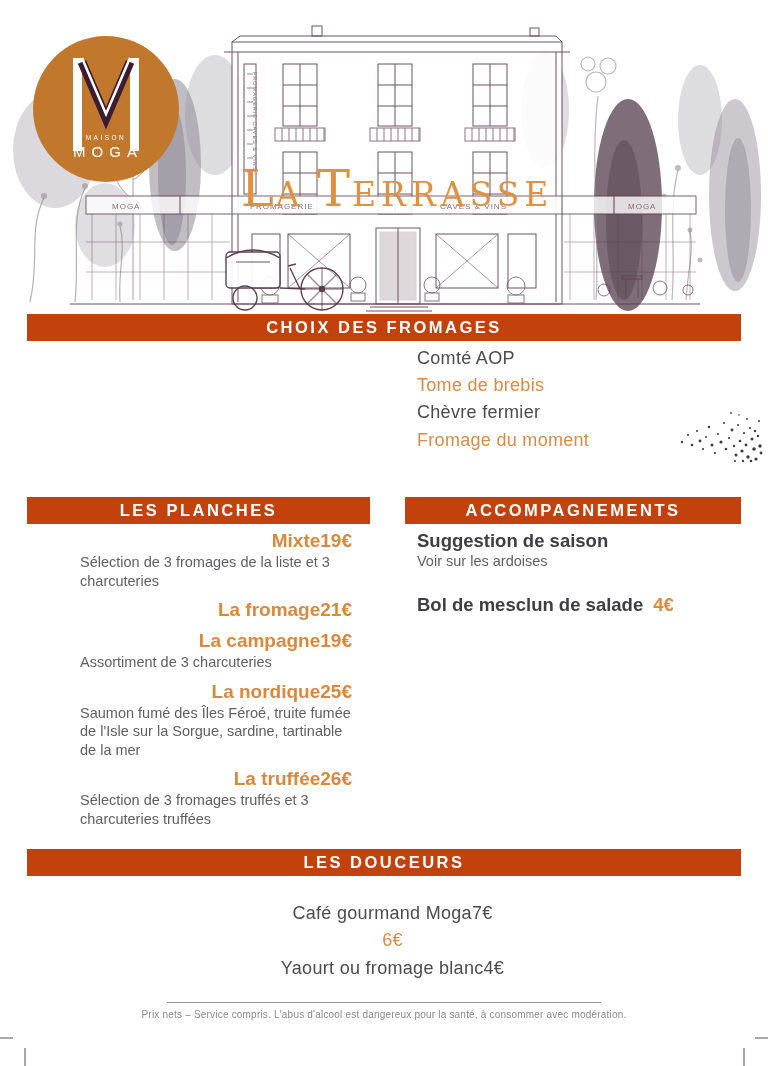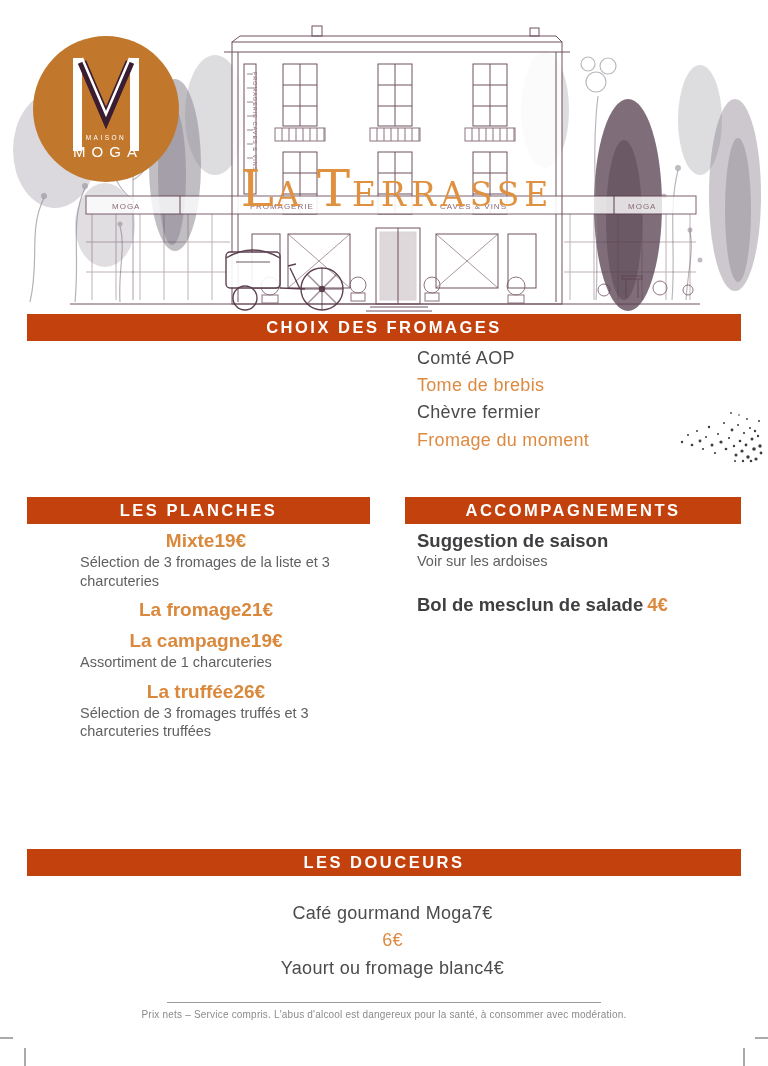--- a/index.html
+++ b/index.html
@@ -37,7 +37,7 @@
   
   .planches{position:absolute;left:60px;top:530px;width:292px;}
   .p-item{margin-bottom:9px;}
-  .p-head{display:flex;justify-content:center;align-items:baseline;
+  .p-head{display:flex;justify-content:flex-end;align-items:baseline;
           font-weight:bold;font-size:19px;color:#d9883c;line-height:22px;}
   .p-desc{font-size:14.5px;line-height:18.5px;color:#5f5f61;margin-top:1px;width:274px;margin-left:20px;}
 

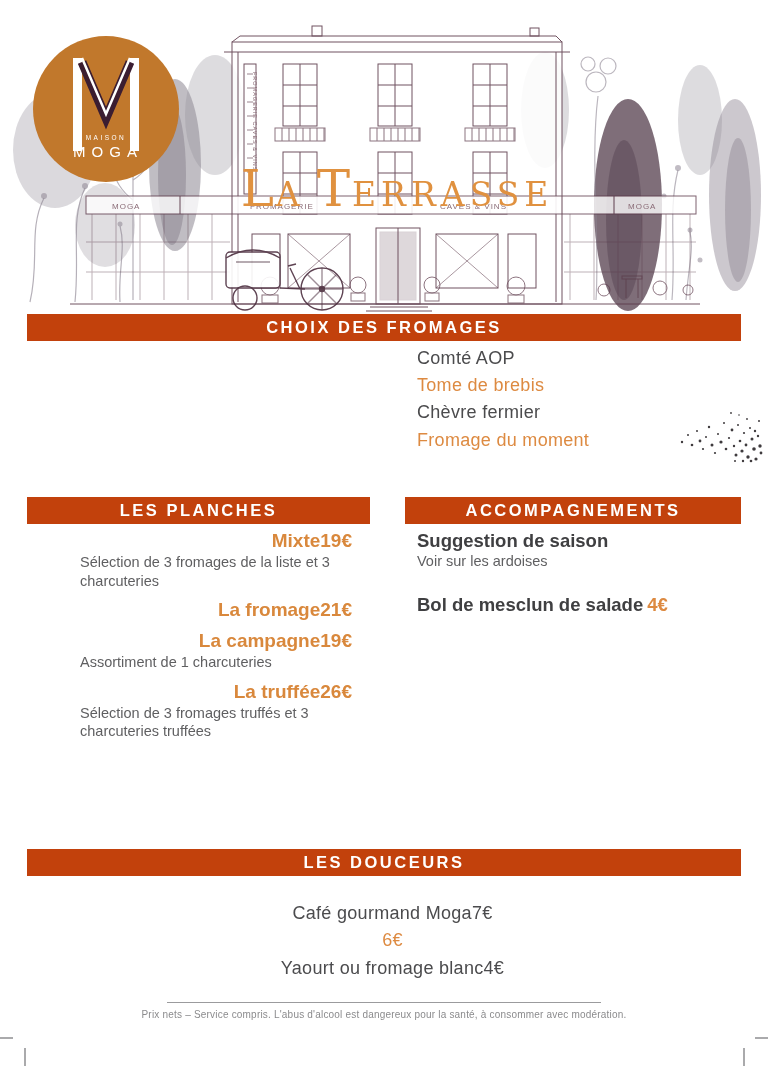--- a/index.html
+++ b/index.html
@@ -45,7 +45,7 @@
   .accomp{position:absolute;left:417px;top:530px;width:312px;}
   .a-name{font-weight:bold;font-size:18.5px;color:#3f3f41;line-height:22px;}
   .a-desc{font-size:14.5px;line-height:18px;color:#5f5f61;}
-  .a-row2{margin-top:24px;display:flex;gap:4px;align-items:baseline;}
+  .a-row2{margin-top:24px;display:flex;gap:10px;align-items:baseline;}
   .a-price{font-weight:bold;font-size:18.5px;color:#dd8a41;}
 
   

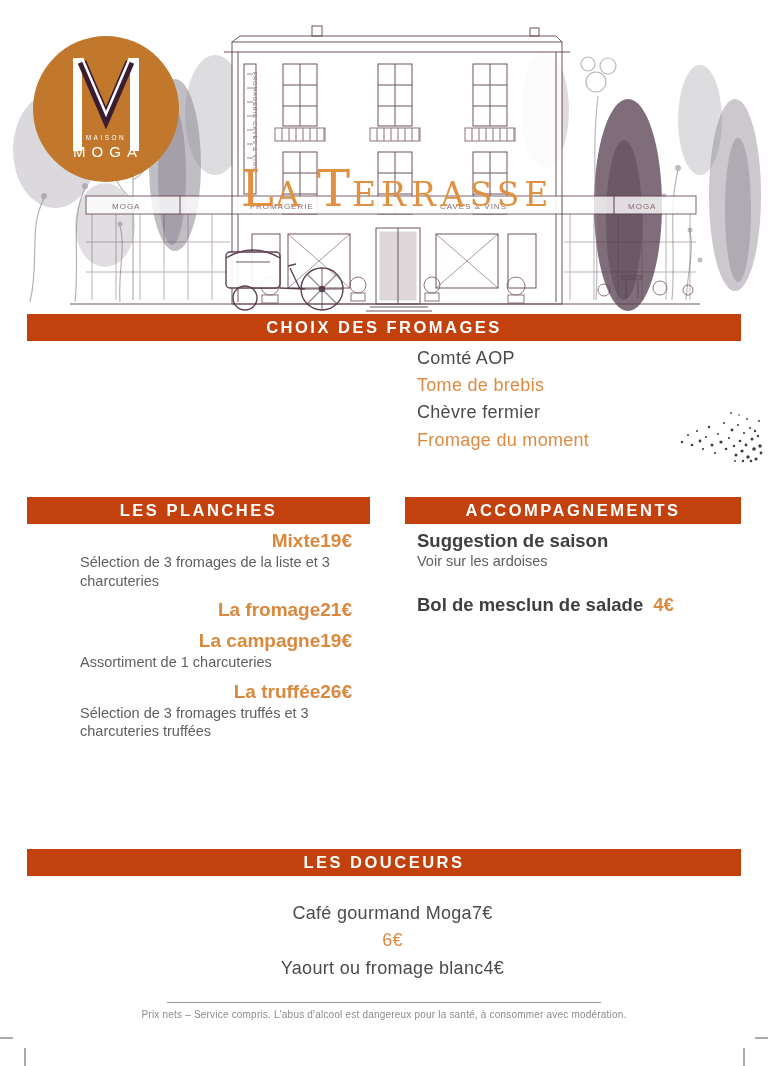--- a/index.html
+++ b/index.html
@@ -347,7 +347,7 @@
         <span>La campagne</span>
         <span>19€</span>
       </div>
-      <div class="p-desc">Assortiment de 1 charcuteries</div>
+      <div class="p-desc">Assortiment de 3 charcuteries</div>
     </div>
     <div class="p-item">
       <div class="p-head">

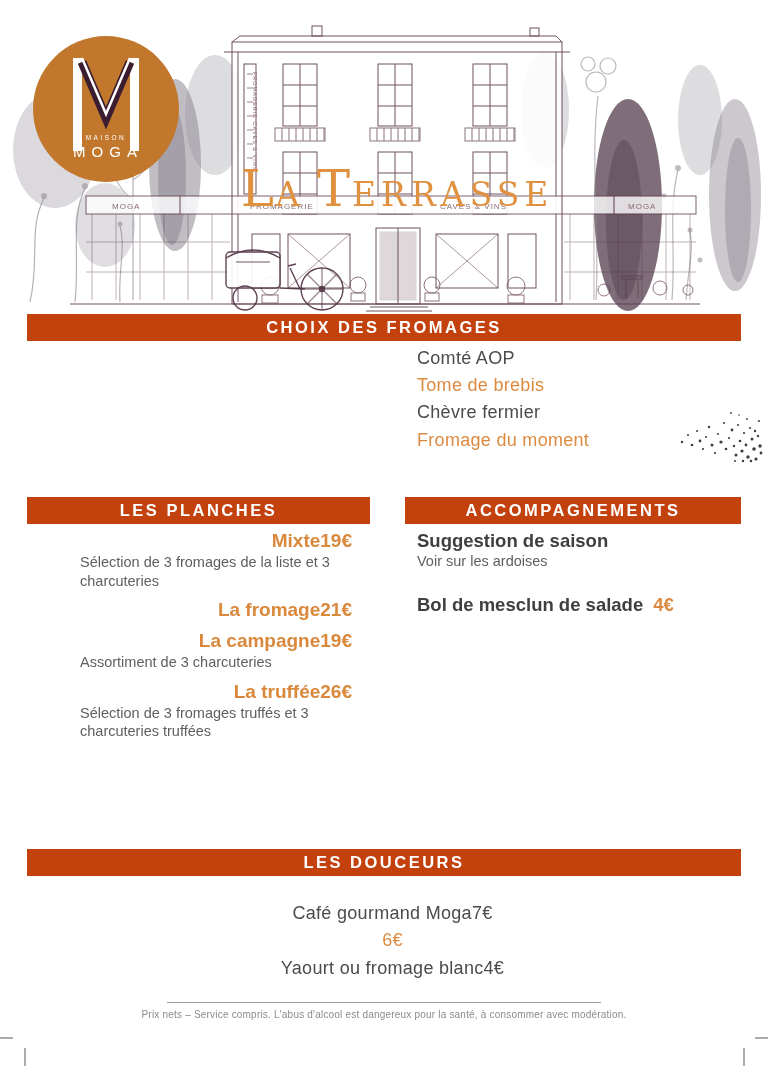--- a/index.html
+++ b/index.html
@@ -351,6 +351,13 @@
     </div>
     <div class="p-item">
       <div class="p-head">
+        <span>La nordique</span>
+        <span>25€</span>
+      </div>
+      <div class="p-desc">Saumon fumé des Îles Féroé, truite fumée de l'Isle sur la Sorgue, sardine, tartinable de la mer</div>
+    </div>
+    <div class="p-item">
+      <div class="p-head">
         <span>La truffée</span>
         <span>26€</span>
       </div>

